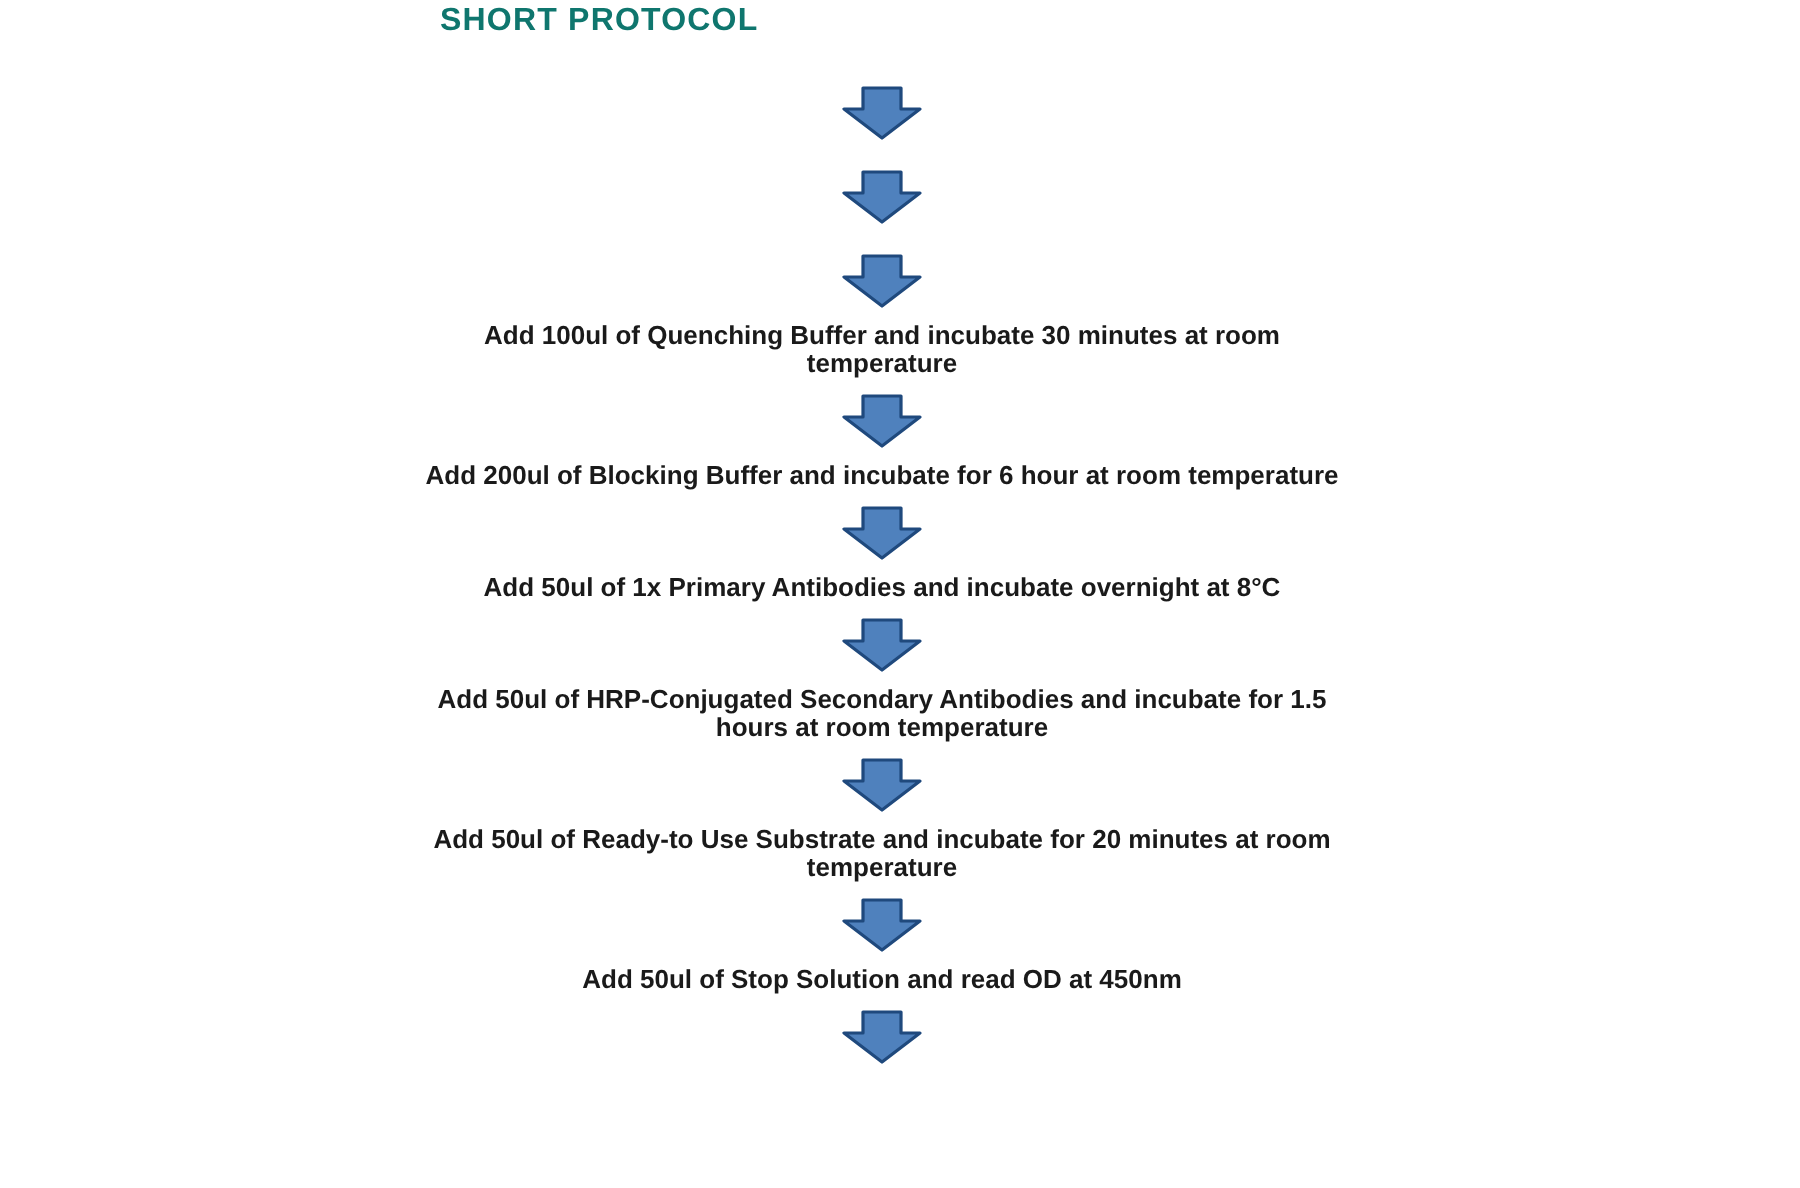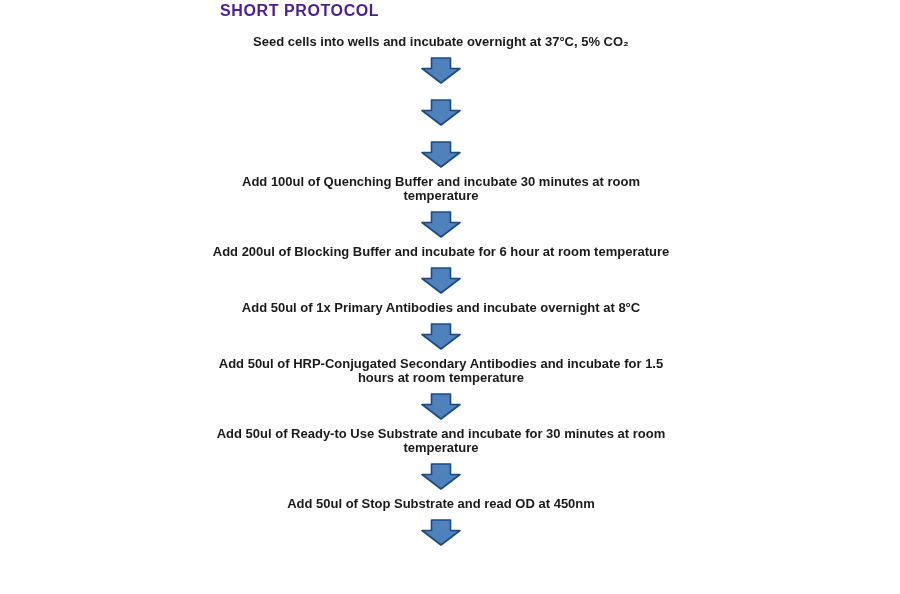--- a/index.html
+++ b/index.html
@@ -28,7 +28,7 @@
     font-size: 16px;
     font-weight: bold;
     letter-spacing: 0.6px;
-    color: #4c1d95;
+    color: #0f766e;
     white-space: nowrap;
   }
   .flowchart {

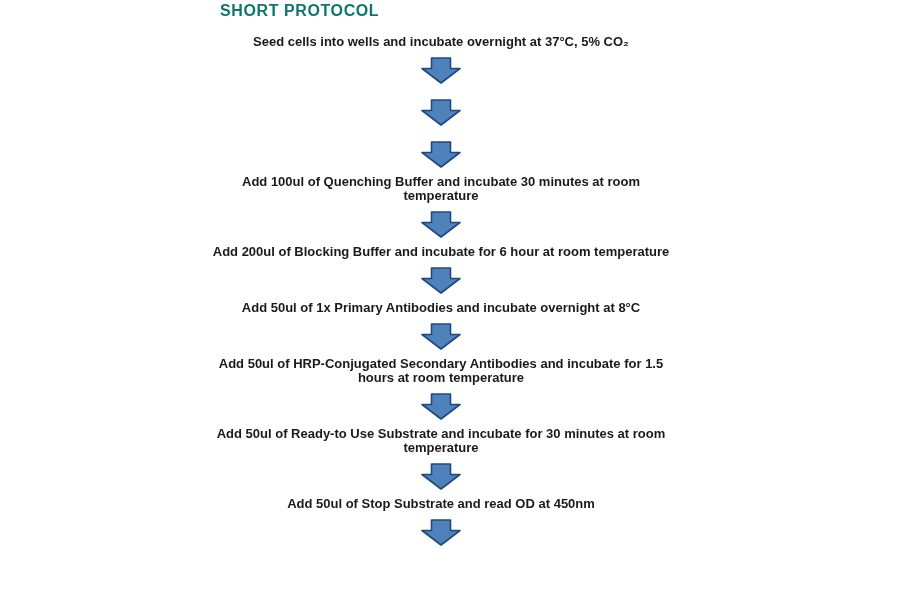--- a/index.html
+++ b/index.html
@@ -71,7 +71,6 @@
   <div class="doc-title">SHORT PROTOCOL</div>
 
   <div class="flowchart">
-  <div class="step-text">Seed cells into wells and incubate overnight at 37°C, 5% CO₂</div>
   <div class="arrow-wrap">
     <svg width="40" height="27" viewBox="0 0 40 27" aria-hidden="true">
       <polygon class="arrow-poly" points="10.5,1 29.5,1 29.5,11.5 39,11.5 20,26 1,11.5 10.5,11.5"></polygon>

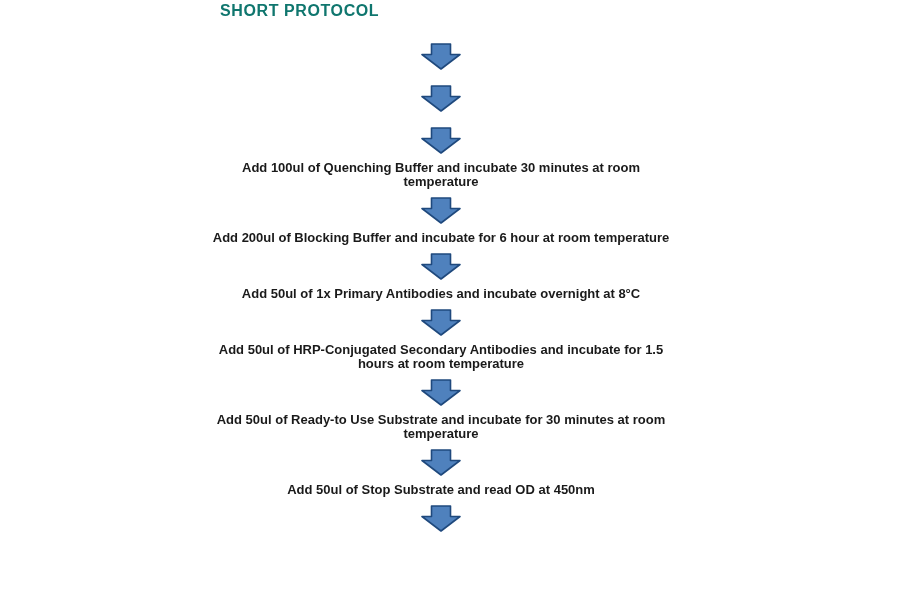--- a/index.html
+++ b/index.html
@@ -119,7 +119,7 @@
     </svg>
   </div>
 
-  <div class="step-text">Add 50ul of Ready-to Use Substrate and incubate for 30 minutes at room
+  <div class="step-text">Add 50ul of Ready-to Use Substrate and incubate for 20 minutes at room
 temperature</div>
   <div class="arrow-wrap">
     <svg width="40" height="27" viewBox="0 0 40 27" aria-hidden="true">

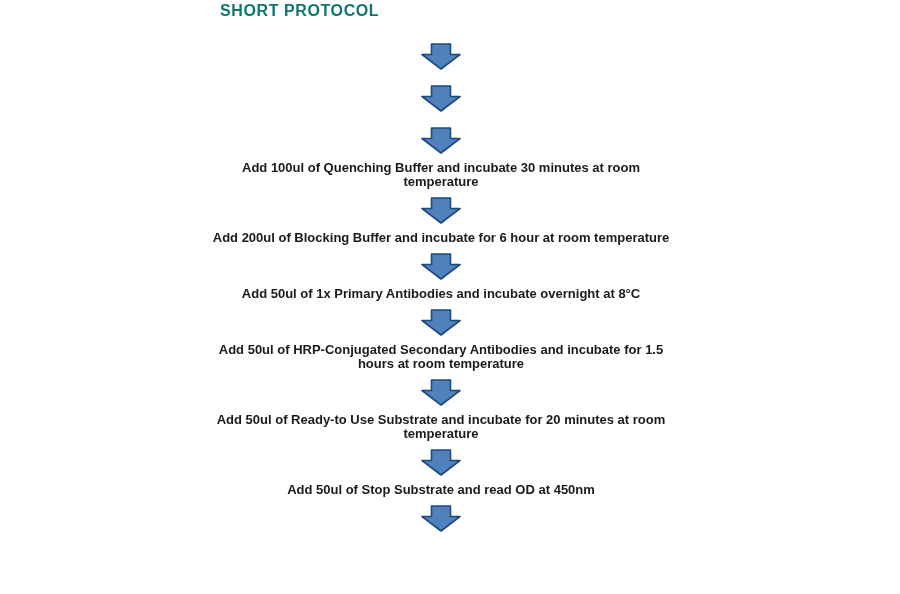--- a/index.html
+++ b/index.html
@@ -127,7 +127,7 @@
     </svg>
   </div>
 
-  <div class="step-text">Add 50ul of Stop Substrate and read OD at 450nm</div>
+  <div class="step-text">Add 50ul of Stop Solution and read OD at 450nm</div>
   <div class="arrow-wrap">
     <svg width="40" height="27" viewBox="0 0 40 27" aria-hidden="true">
       <polygon class="arrow-poly" points="10.5,1 29.5,1 29.5,11.5 39,11.5 20,26 1,11.5 10.5,11.5"></polygon>

